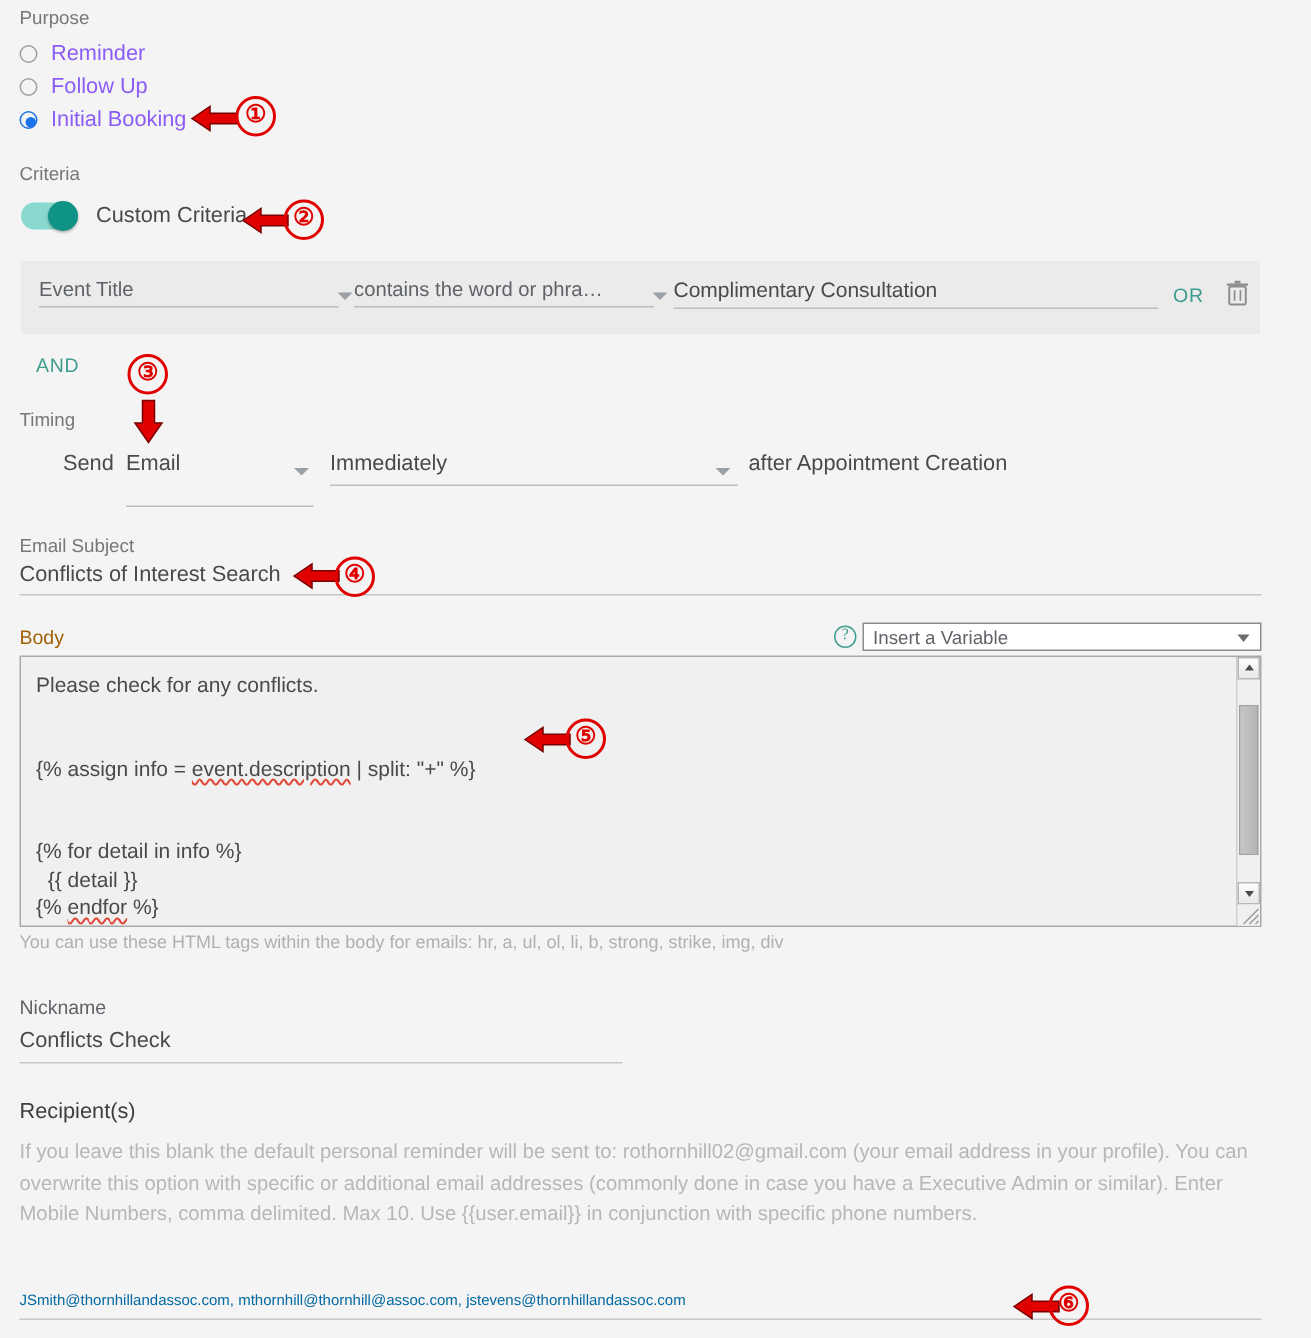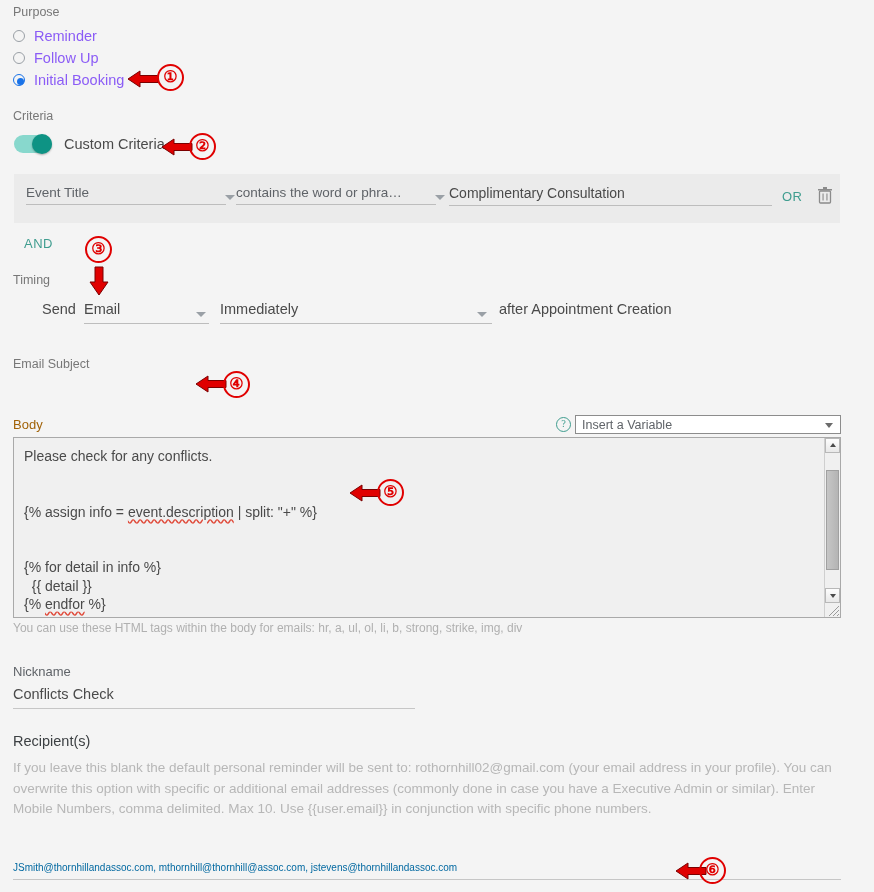--- a/index.html
+++ b/index.html
@@ -218,7 +218,7 @@
   <div class="timing-hdr">Timing</div>
   <div class="send-label">Send</div>
 
-  <div class="field-underline" style="left:84px; top:301px; width:125px; font-size:14.5px; color:#4a4a4a; padding-bottom:6px;">Email</div>
+  <div class="field-underline" style="left:84px; top:301px; width:125px; font-size:14.5px; color:#4a4a4a; padding-bottom:20px;">Email</div>
   <div class="caret" style="left:196px; top:312px;"></div>
 
   <div class="field-underline" style="left:220px; top:301px; width:272px; font-size:14.5px; color:#4a4a4a; padding-bottom:6px;">Immediately</div>

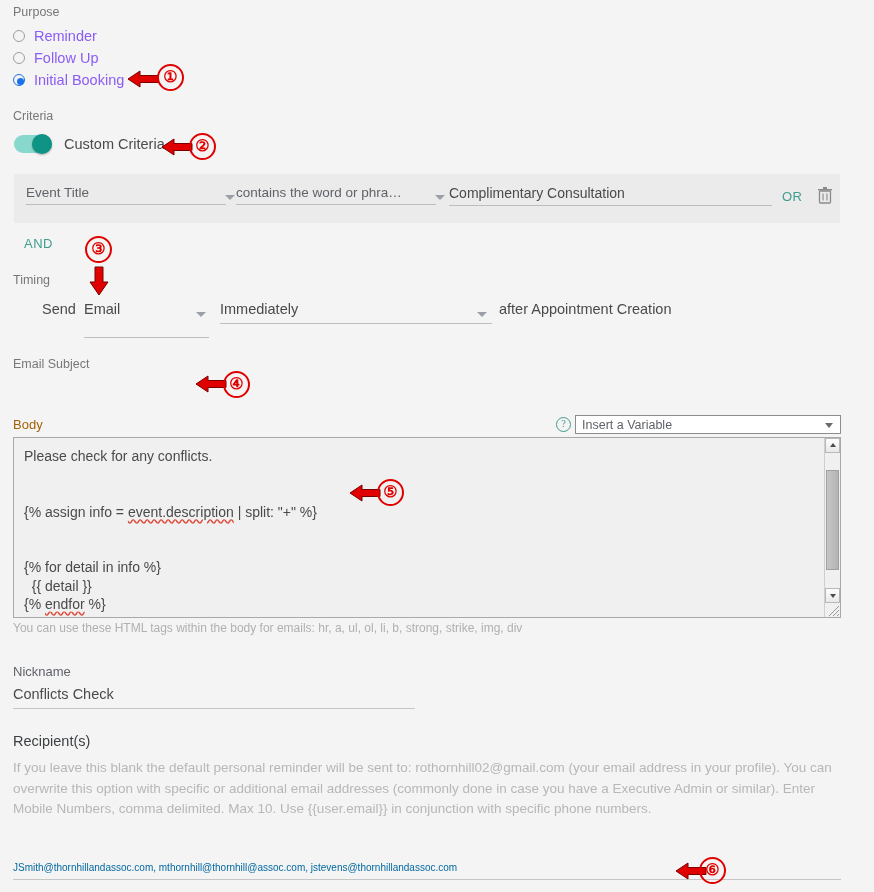--- a/index.html
+++ b/index.html
@@ -227,6 +227,7 @@
   <div style="position:absolute; left:499px; top:301px; font-size:14.5px; color:#4a4a4a;">after Appointment Creation</div>
 
   <div class="subj-hdr">Email Subject</div>
+  <div class="subj-input">Conflicts of Interest Search</div>
 
   <div class="body-hdr">Body</div>
   <div class="help-icon">?</div>

